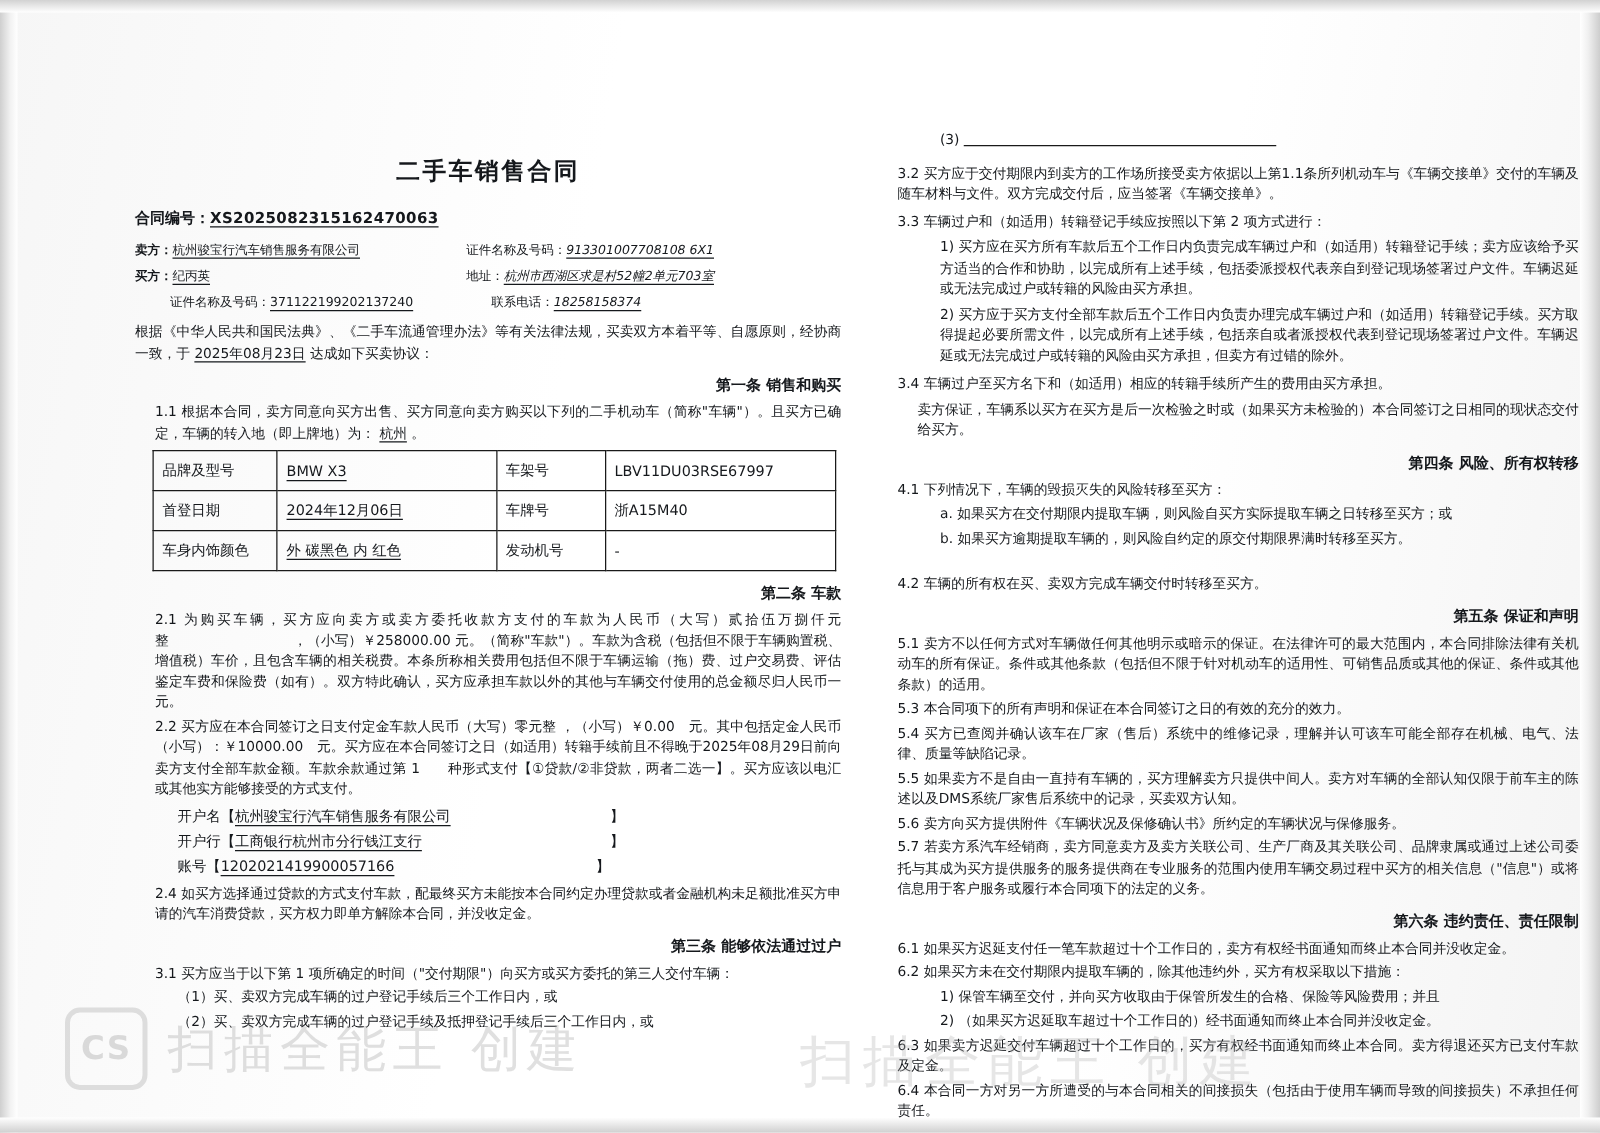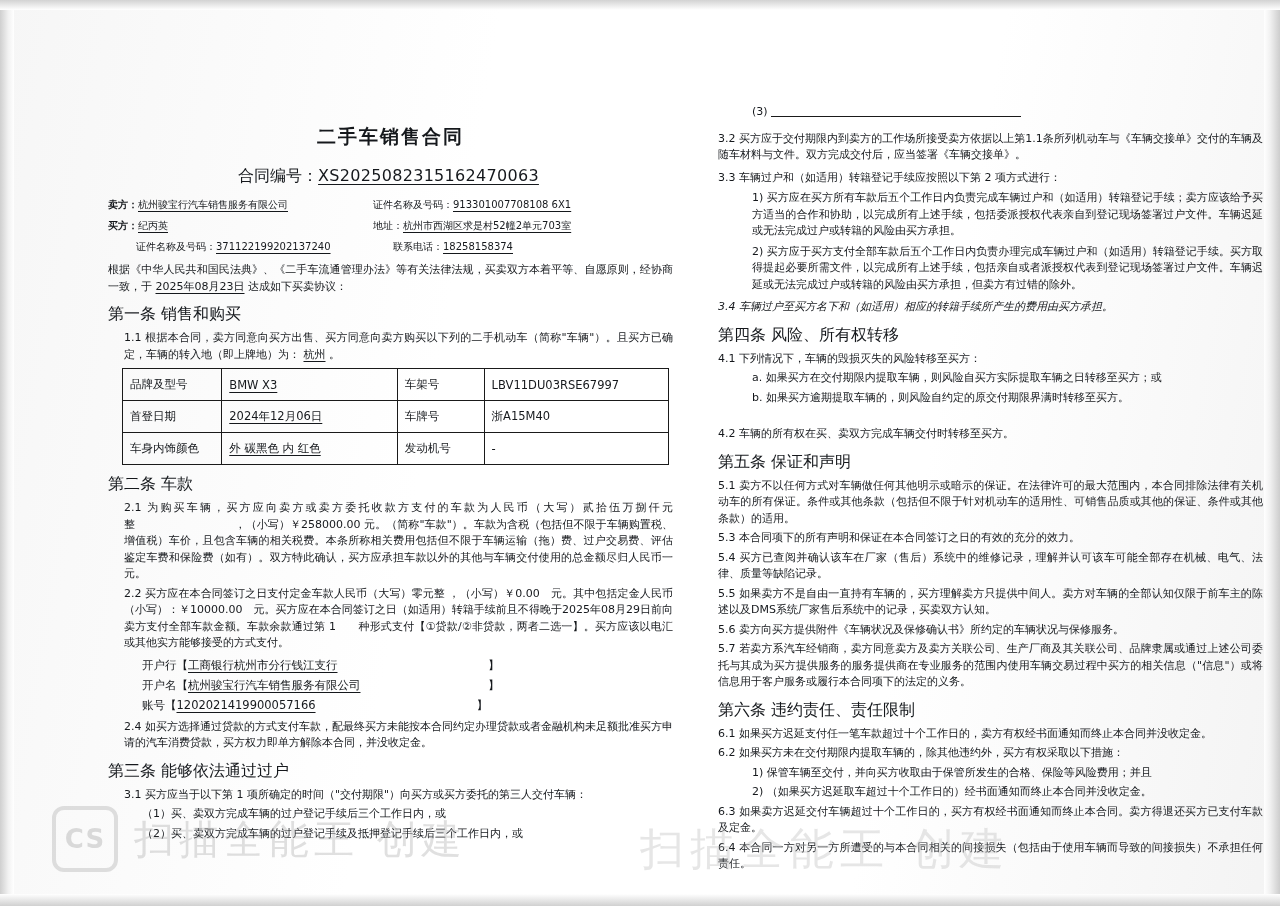--- a/index.html
+++ b/index.html
@@ -61,10 +61,11 @@
   .b { font-weight: bold; }
 
   .contract-no {
-    text-align: center;
-    font-size: 16px;
+    text-align: left;
+    font-size: 12px;
     margin-bottom: 8px;
     padding-right: 4px;
+    font-weight: bold;
   }
   .contract-no .val { text-decoration: underline; text-underline-offset: 3px; letter-spacing: .3px;}
 

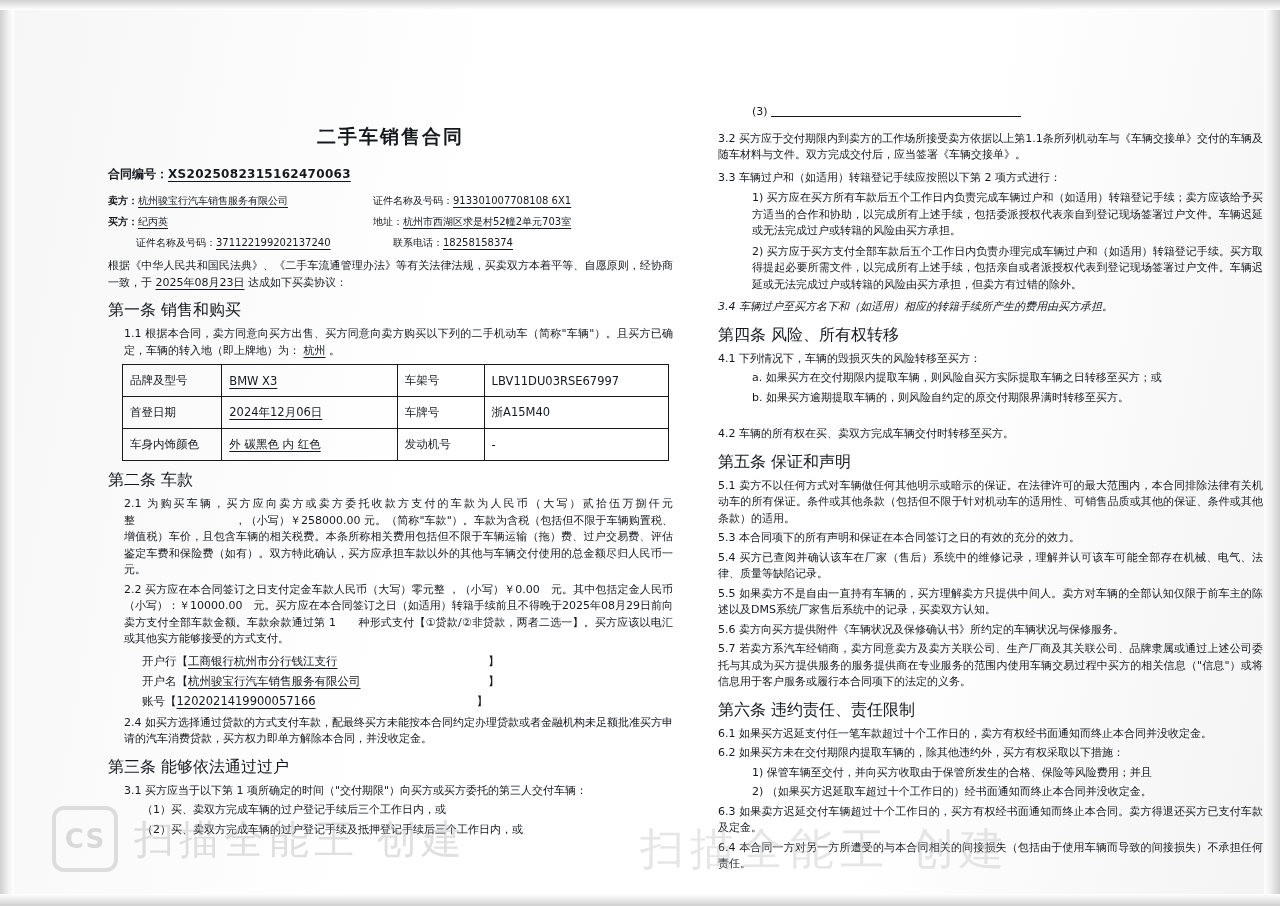--- a/index.html
+++ b/index.html
@@ -73,7 +73,7 @@
   .kv .k { white-space: nowrap; }
   .kv .v { text-decoration: underline; text-underline-offset: 3px; }
   .kv .v.fixw { display:inline-block; min-width: 205px; }
-  .kv .v.fixw2 { display:inline-block; min-width: 170px; }
+  .kv .v.fixw2 { display:inline-block; min-width: 170px; font-style: italic; }
   .kv .gap { width: 30px; }
 
   .para {

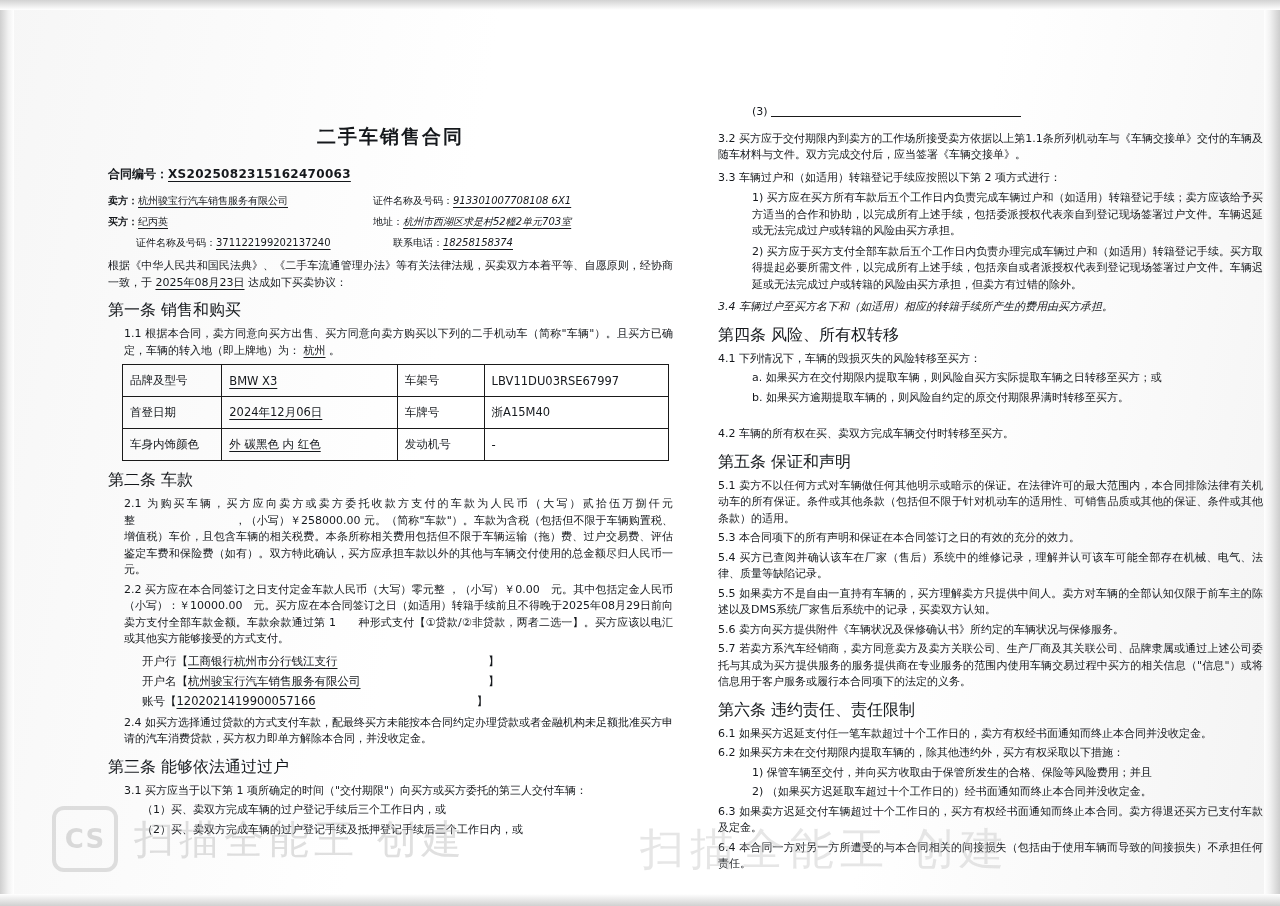--- a/index.html
+++ b/index.html
@@ -83,9 +83,10 @@
     margin: 0 0 3px 0;
   }
   .sect {
-    font-weight: normal;
-    font-size: 16px;
+    font-weight: bold;
+    font-size: 12px;
     margin: 9px 0 5px 0;
+    text-align: right;
   }
   .indent1 { padding-left: 16px; }
   .indent2 { padding-left: 34px; }

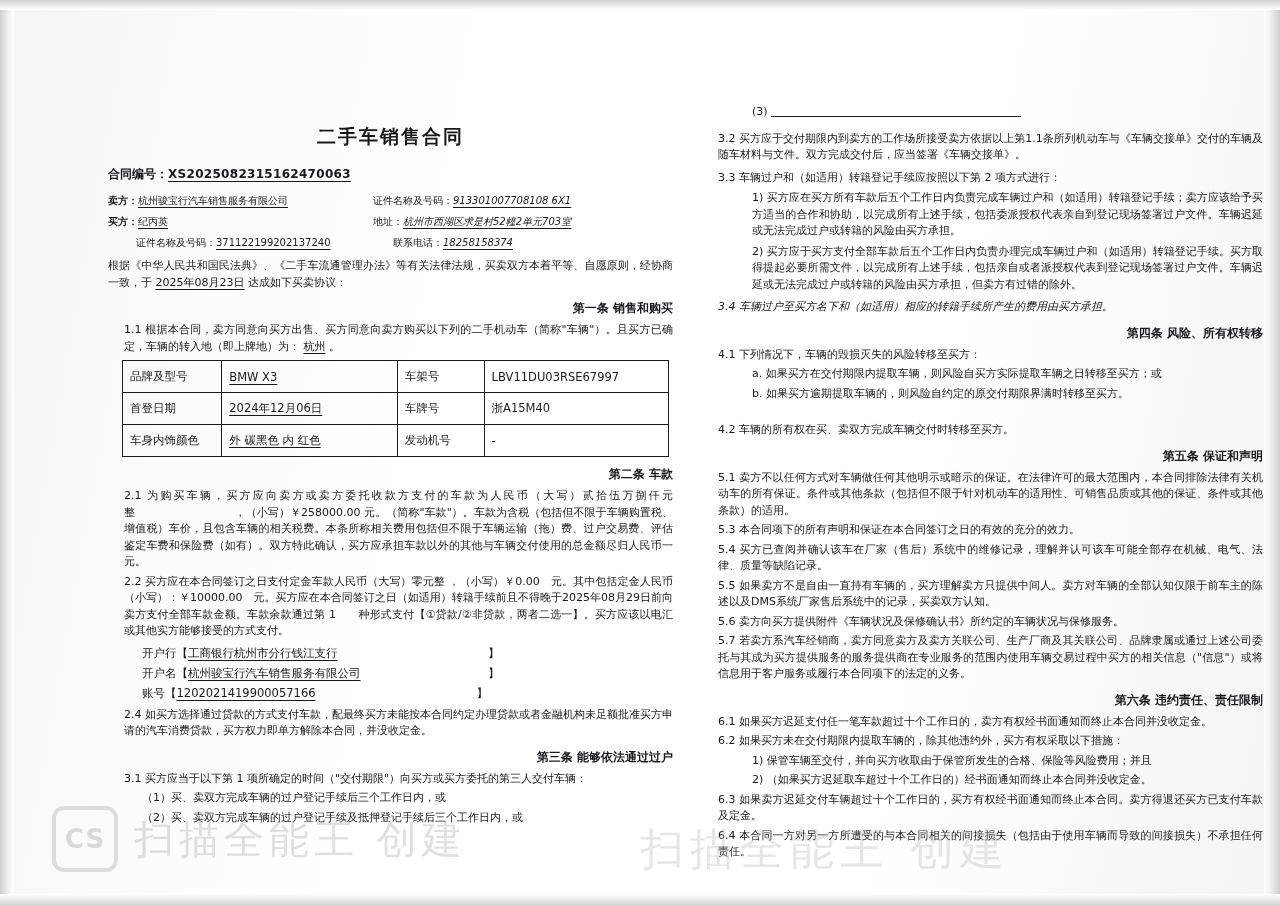--- a/index.html
+++ b/index.html
@@ -301,7 +301,7 @@
     <div class="hang indent2" style="margin-top:4px;">
       <span class="txt">2) 买方应于买方支付全部车款后五个工作日内负责办理完成车辆过户和（如适用）转籍登记手续。买方取得提起必要所需文件，以完成所有上述手续，包括亲自或者派授权代表到登记现场签署过户文件。车辆迟延或无法完成过户或转籍的风险由买方承担，但卖方有过错的除外。</span>
     </div>
-    <div class="hang" style="margin-top:6px;font-style:italic;">
+    <div class="hang" style="margin-top:6px;">
       <span class="txt">3.4 车辆过户至买方名下和（如适用）相应的转籍手续所产生的费用由买方承担。</span>
     </div>
 

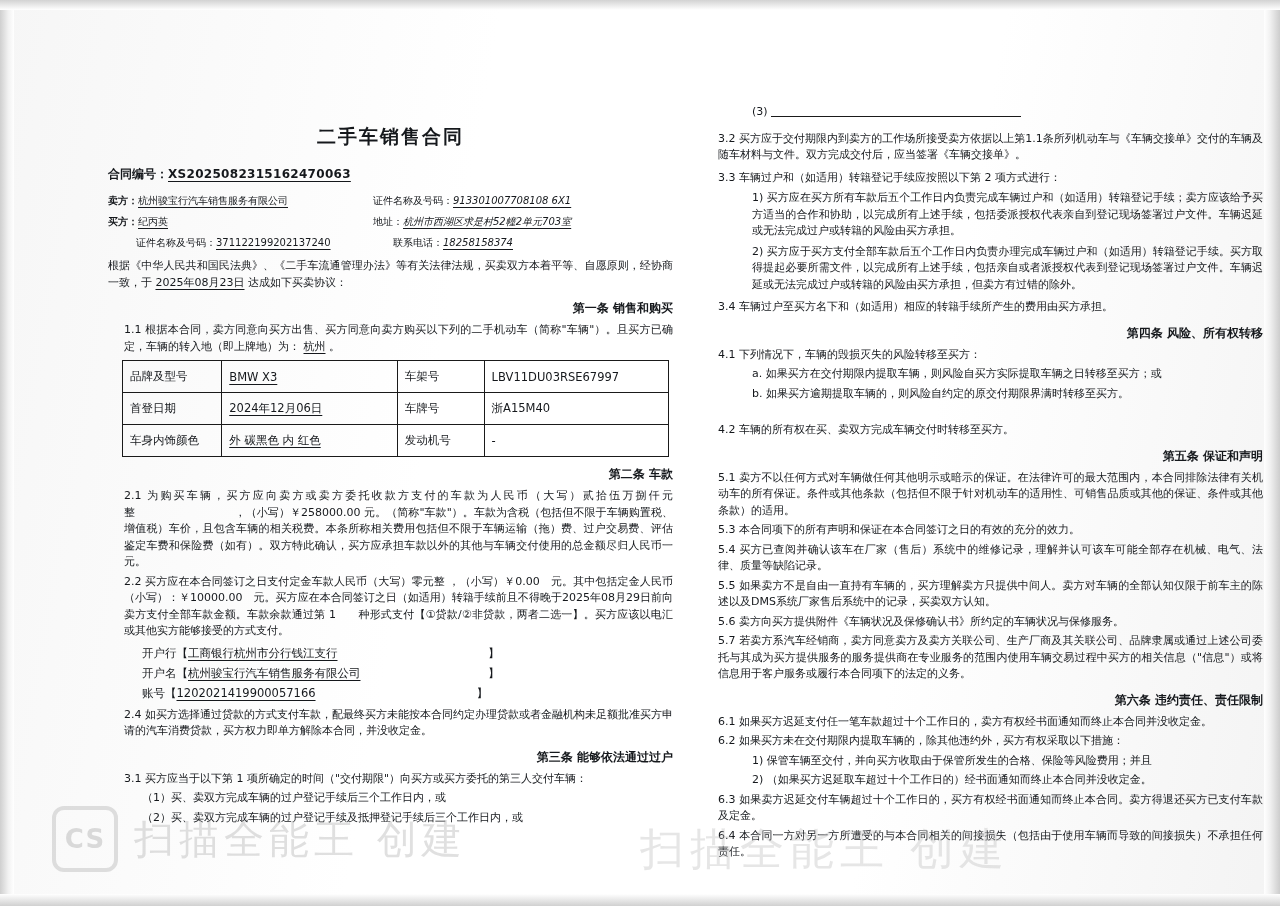--- a/index.html
+++ b/index.html
@@ -304,6 +304,9 @@
     <div class="hang" style="margin-top:6px;">
       <span class="txt">3.4 车辆过户至买方名下和（如适用）相应的转籍手续所产生的费用由买方承担。</span>
     </div>
+    <div class="hang indent1" style="margin-top:4px;">
+      <span class="txt">卖方保证，车辆系以买方在买方是后一次检验之时或（如果买方未检验的）本合同签订之日相同的现状态交付给买方。</span>
+    </div>
 
     <div class="sect">第四条 风险、所有权转移</div>
     <div class="para">4.1 下列情况下，车辆的毁损灭失的风险转移至买方：</div>

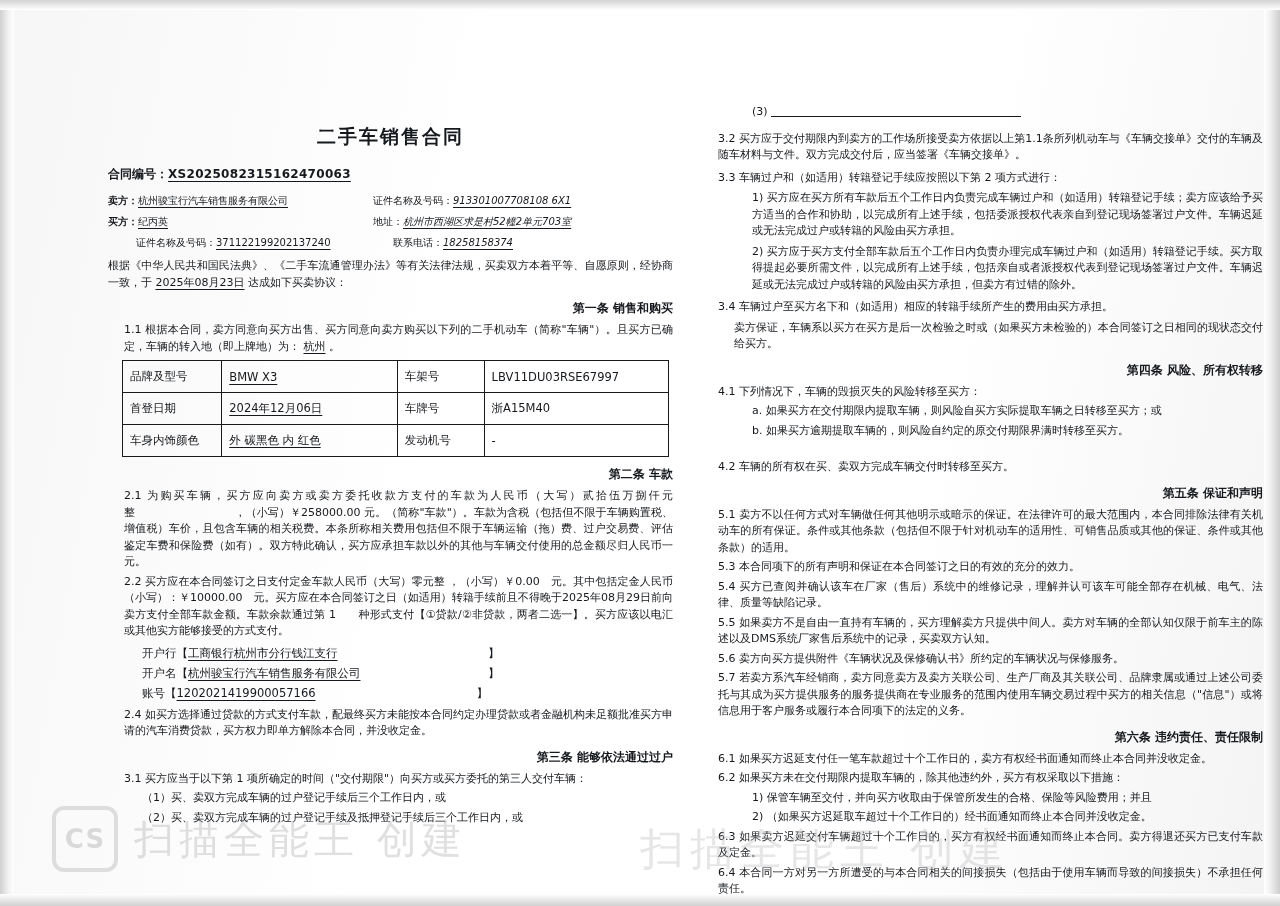--- a/index.html
+++ b/index.html
@@ -263,10 +263,10 @@
     </div>
 
     <div class="bracket-line indent2">
+      <span>开户名【</span><span class="fill">杭州骏宝行汽车销售服务有限公司</span><span>】</span>
+    </div>
+    <div class="bracket-line indent2">
       <span>开户行【</span><span class="fill">工商银行杭州市分行钱江支行</span><span>】</span>
-    </div>
-    <div class="bracket-line indent2">
-      <span>开户名【</span><span class="fill">杭州骏宝行汽车销售服务有限公司</span><span>】</span>
     </div>
     <div class="bracket-line indent2">
       <span>账号【</span><span class="fill">1202021419900057166</span><span>】</span>

